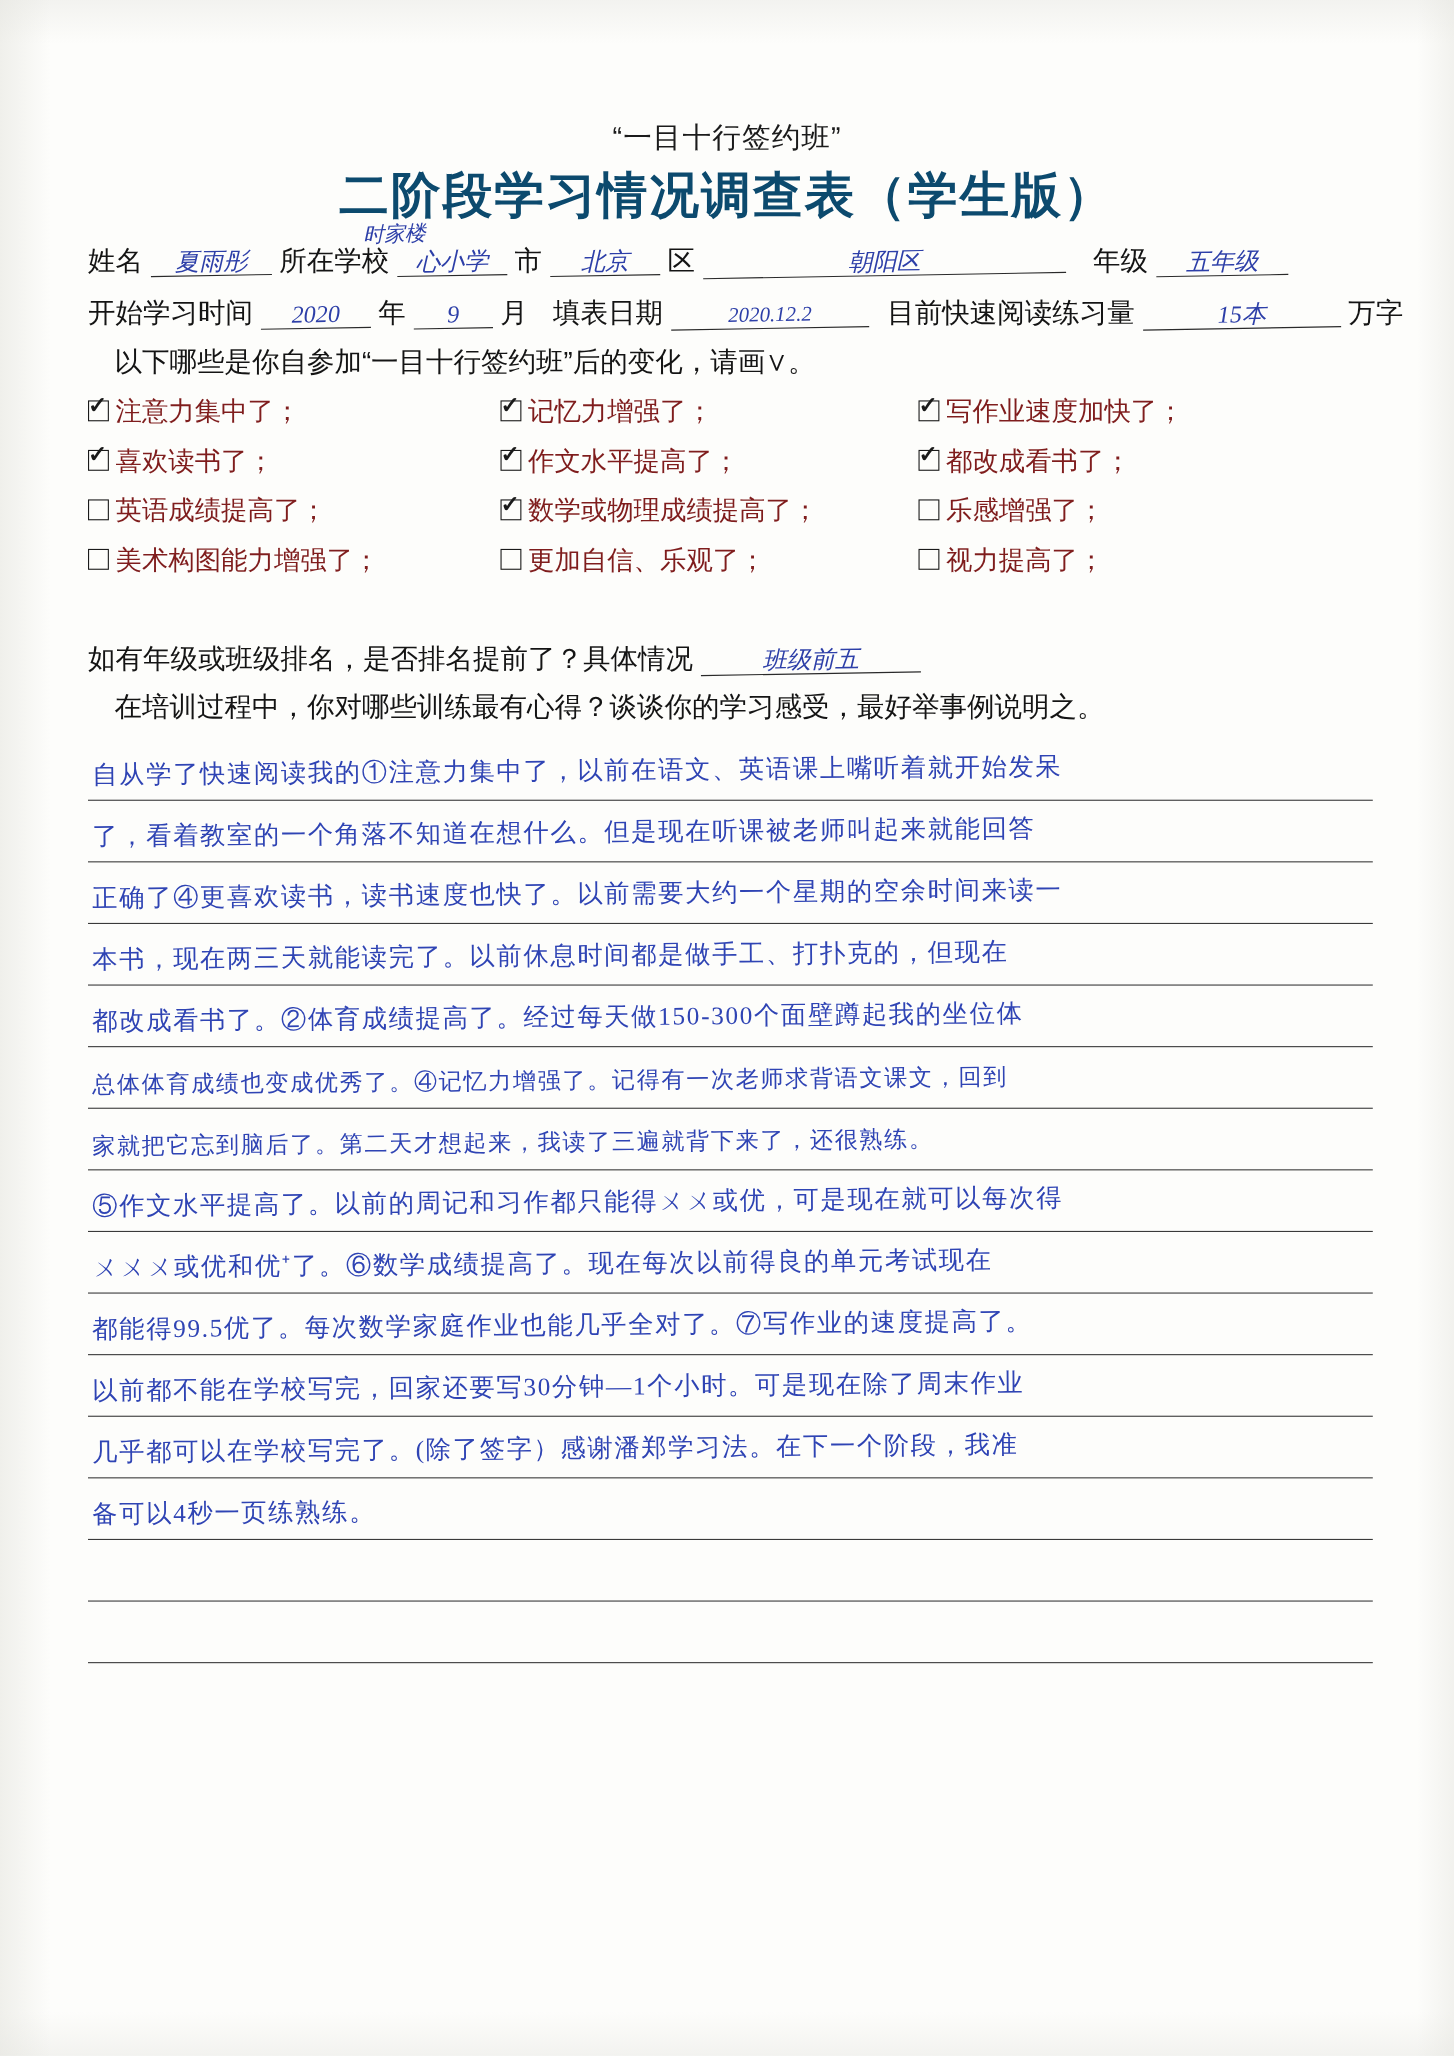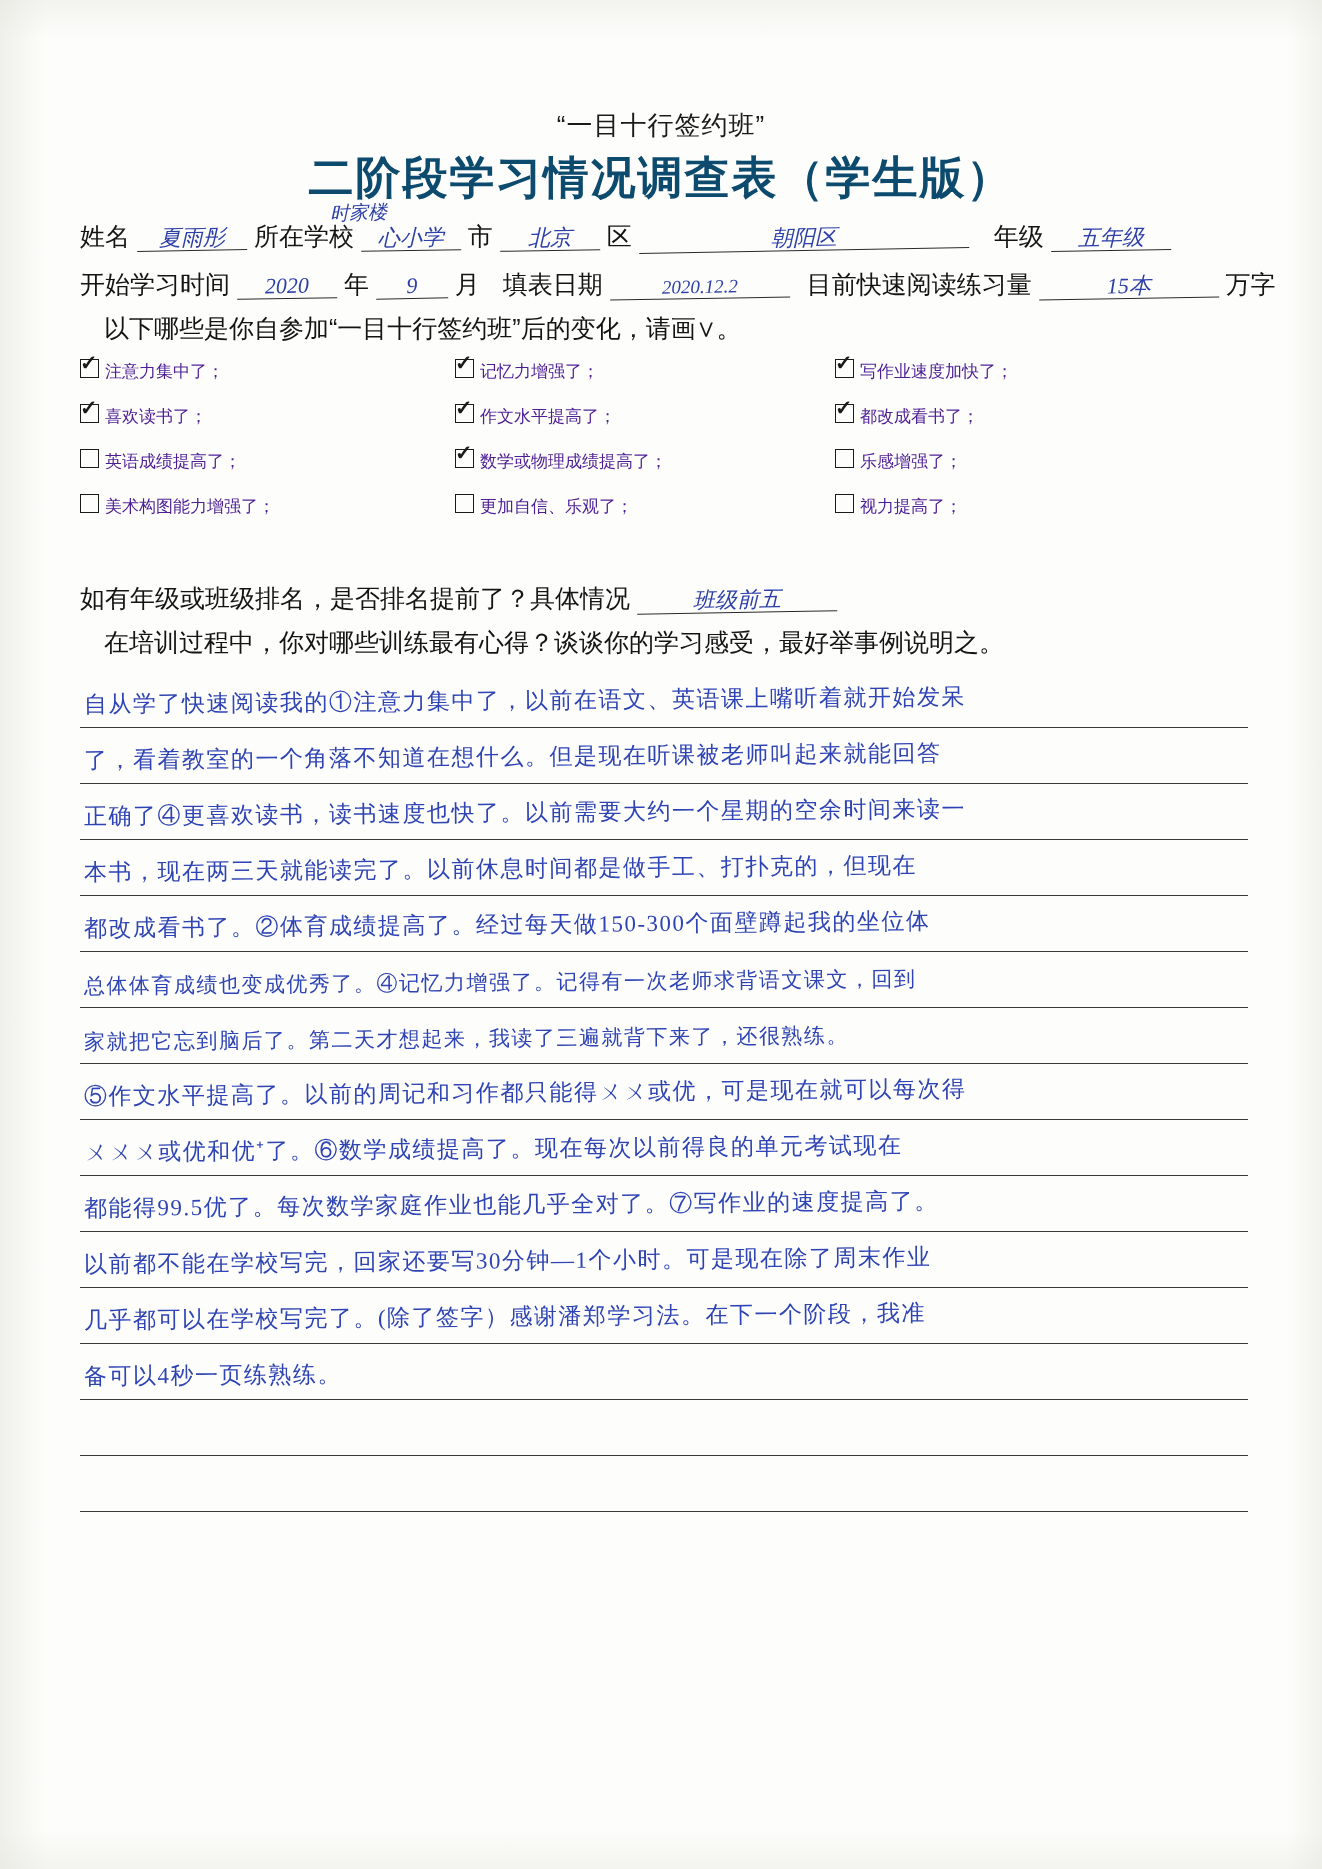--- a/index.html
+++ b/index.html
@@ -109,8 +109,8 @@
   }
   .cbox {
     position: absolute;
-    font-size: 17px;
-    color: #4c1d95;
+    font-size: 24px;
+    color: #7f1d1d;
     white-space: nowrap;
   }
   .box {

